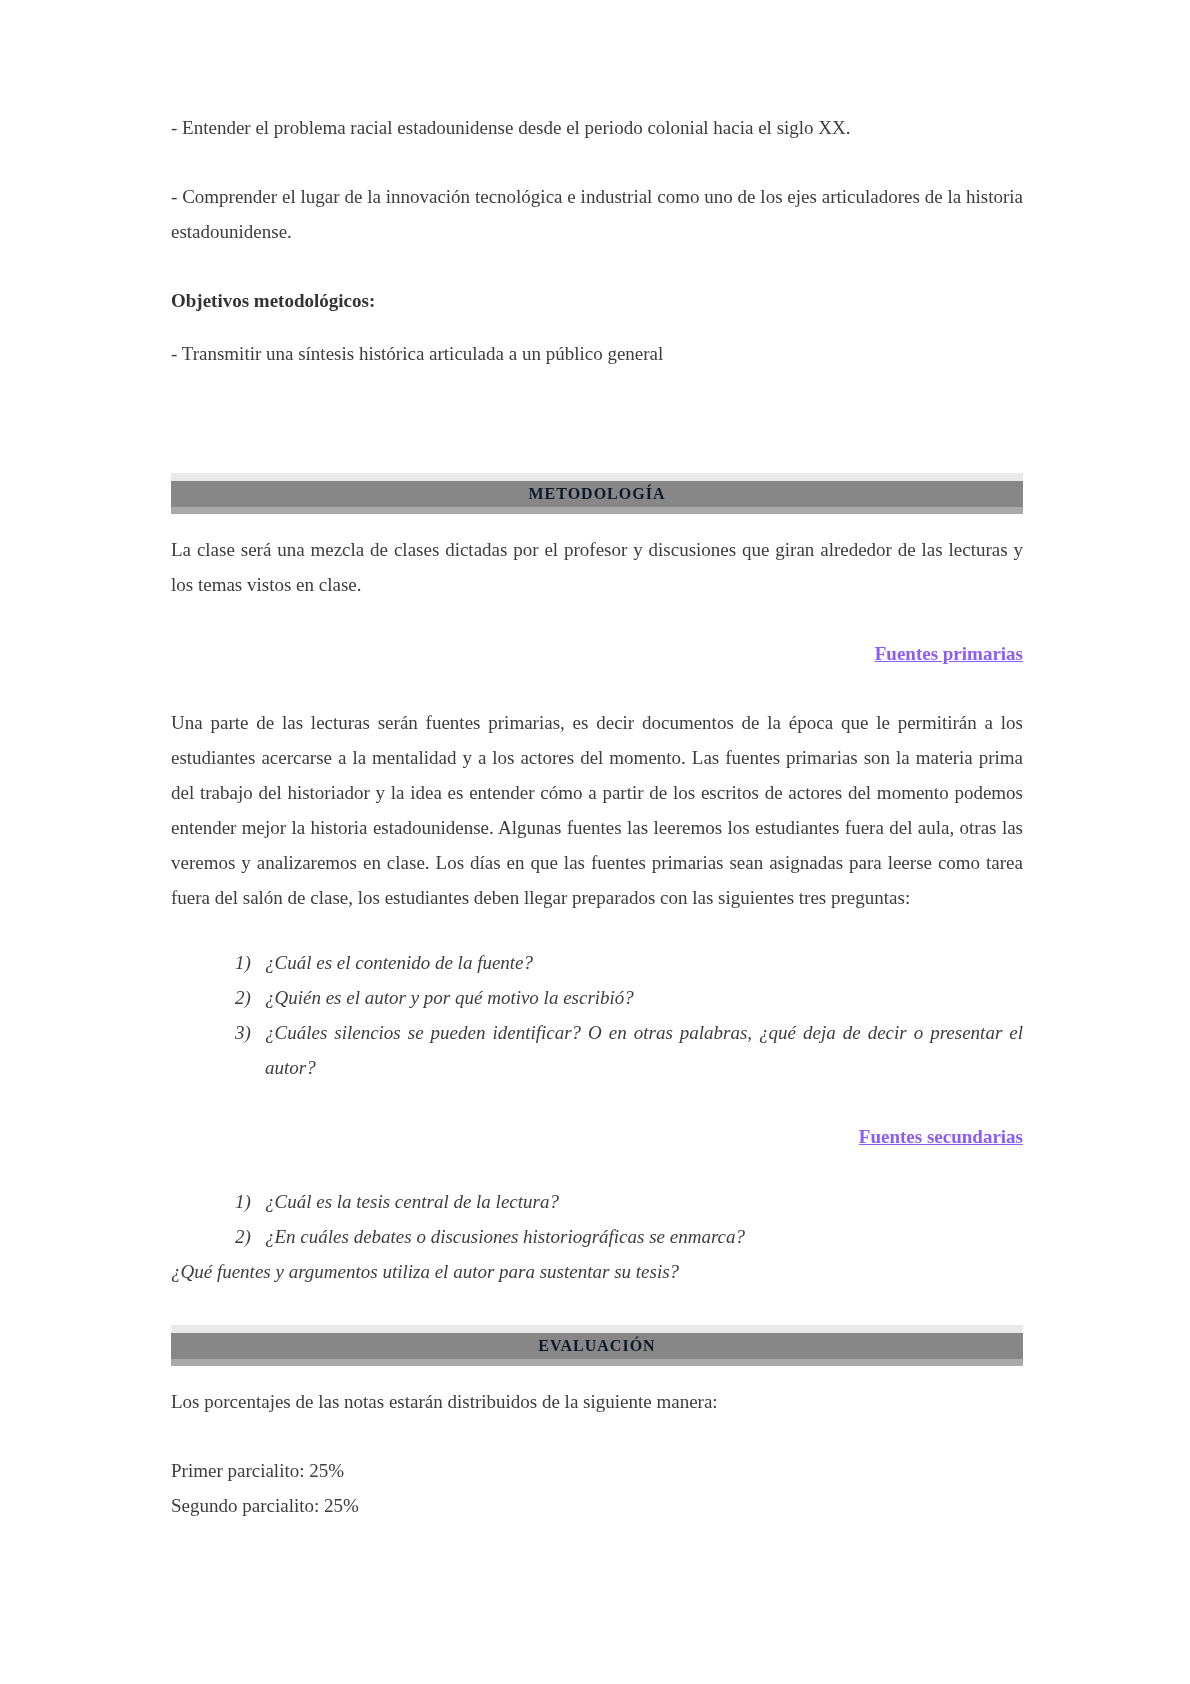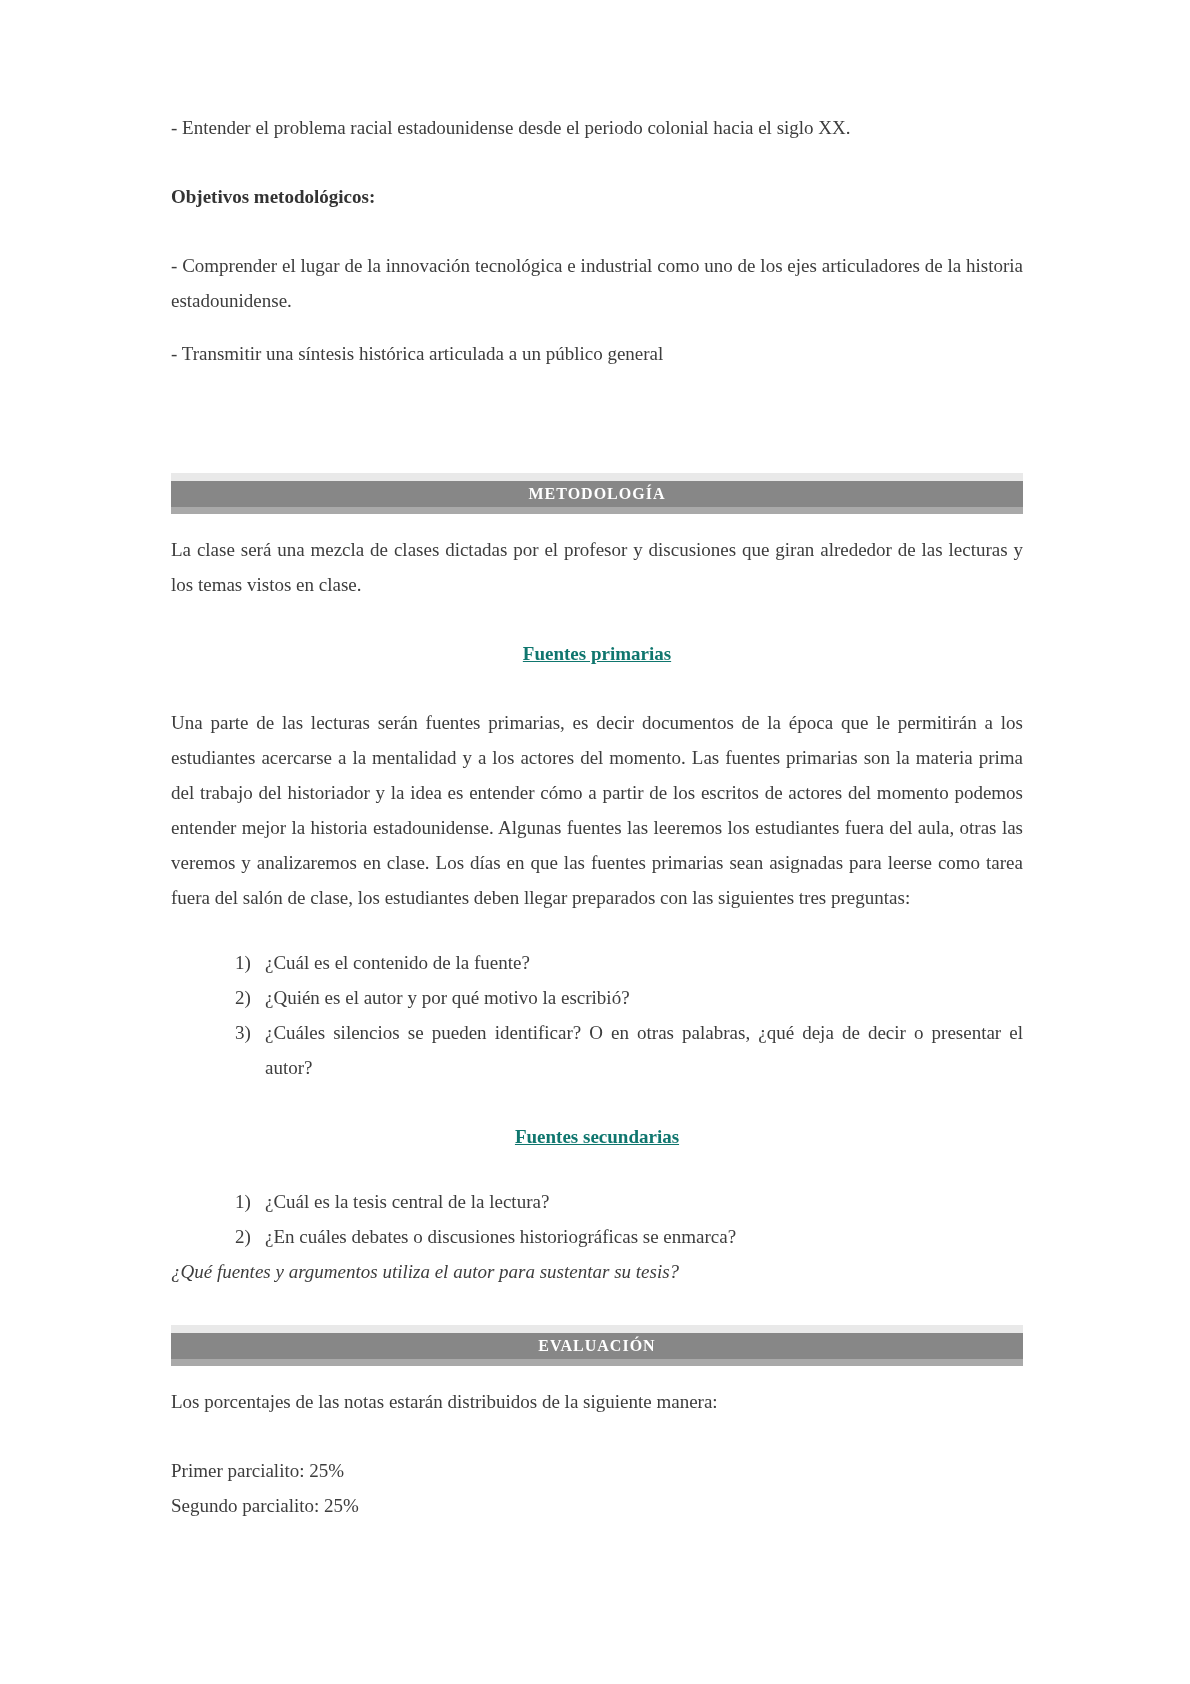--- a/index.html
+++ b/index.html
@@ -86,9 +86,9 @@
 
   <p>- Entender el problema racial estadounidense desde el periodo colonial hacia el siglo XX.</p>
 
+  <p class="para-gap">- Comprender el lugar de la innovación tecnológica e industrial como uno de los ejes articuladores de la historia estadounidense.</p>
+
   <p class="para-gap bold-heading">Objetivos metodológicos:</p>
-
-  <p class="para-gap">- Comprender el lugar de la innovación tecnológica e industrial como uno de los ejes articuladores de la historia estadounidense.</p>
 
   <p class="small-gap">- Transmitir una síntesis histórica articulada a un público general</p>
 

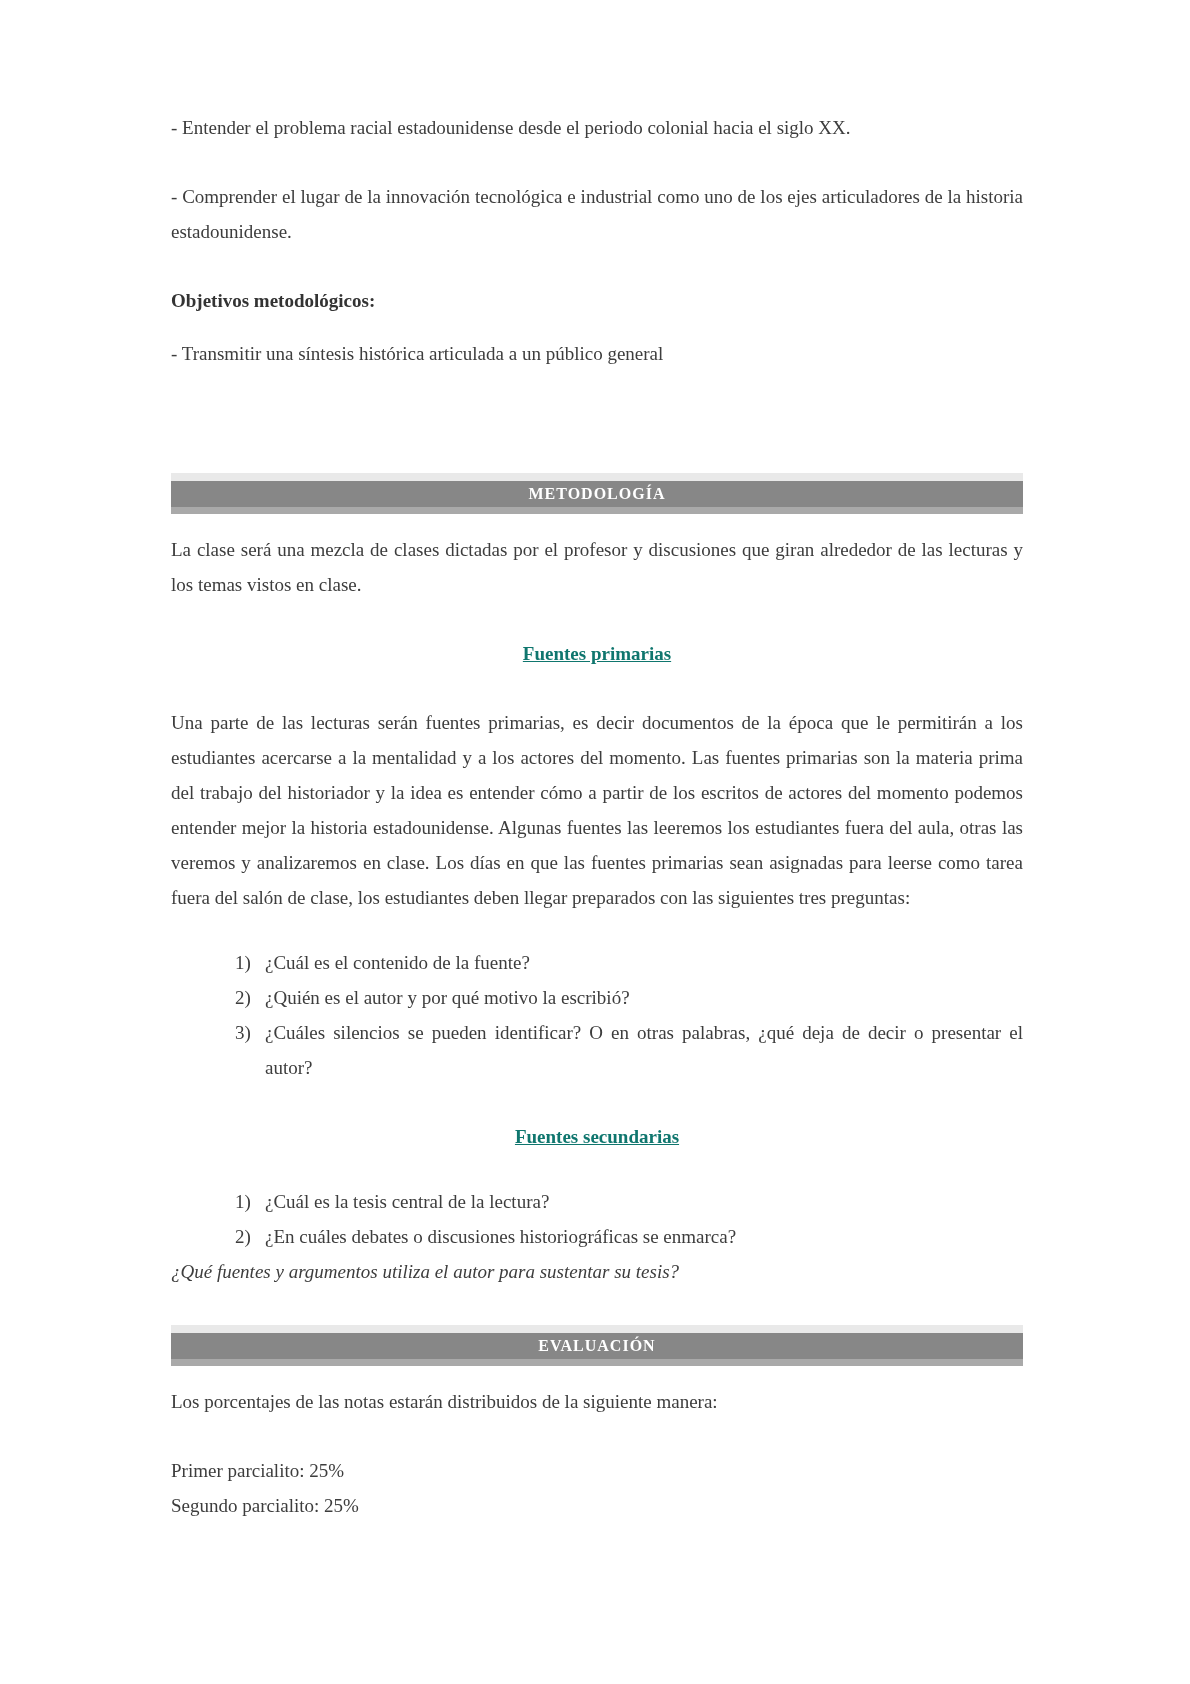--- a/index.html
+++ b/index.html
@@ -50,7 +50,7 @@
     font-weight: bold;
     font-size: 16px;
     letter-spacing: 1px;
-    color: #ffffff;
+    color: #0f172a;
     font-family: "Liberation Serif", "DejaVu Serif", serif;
   }
   .banner.second { margin-top: 36px; text-align: center; }

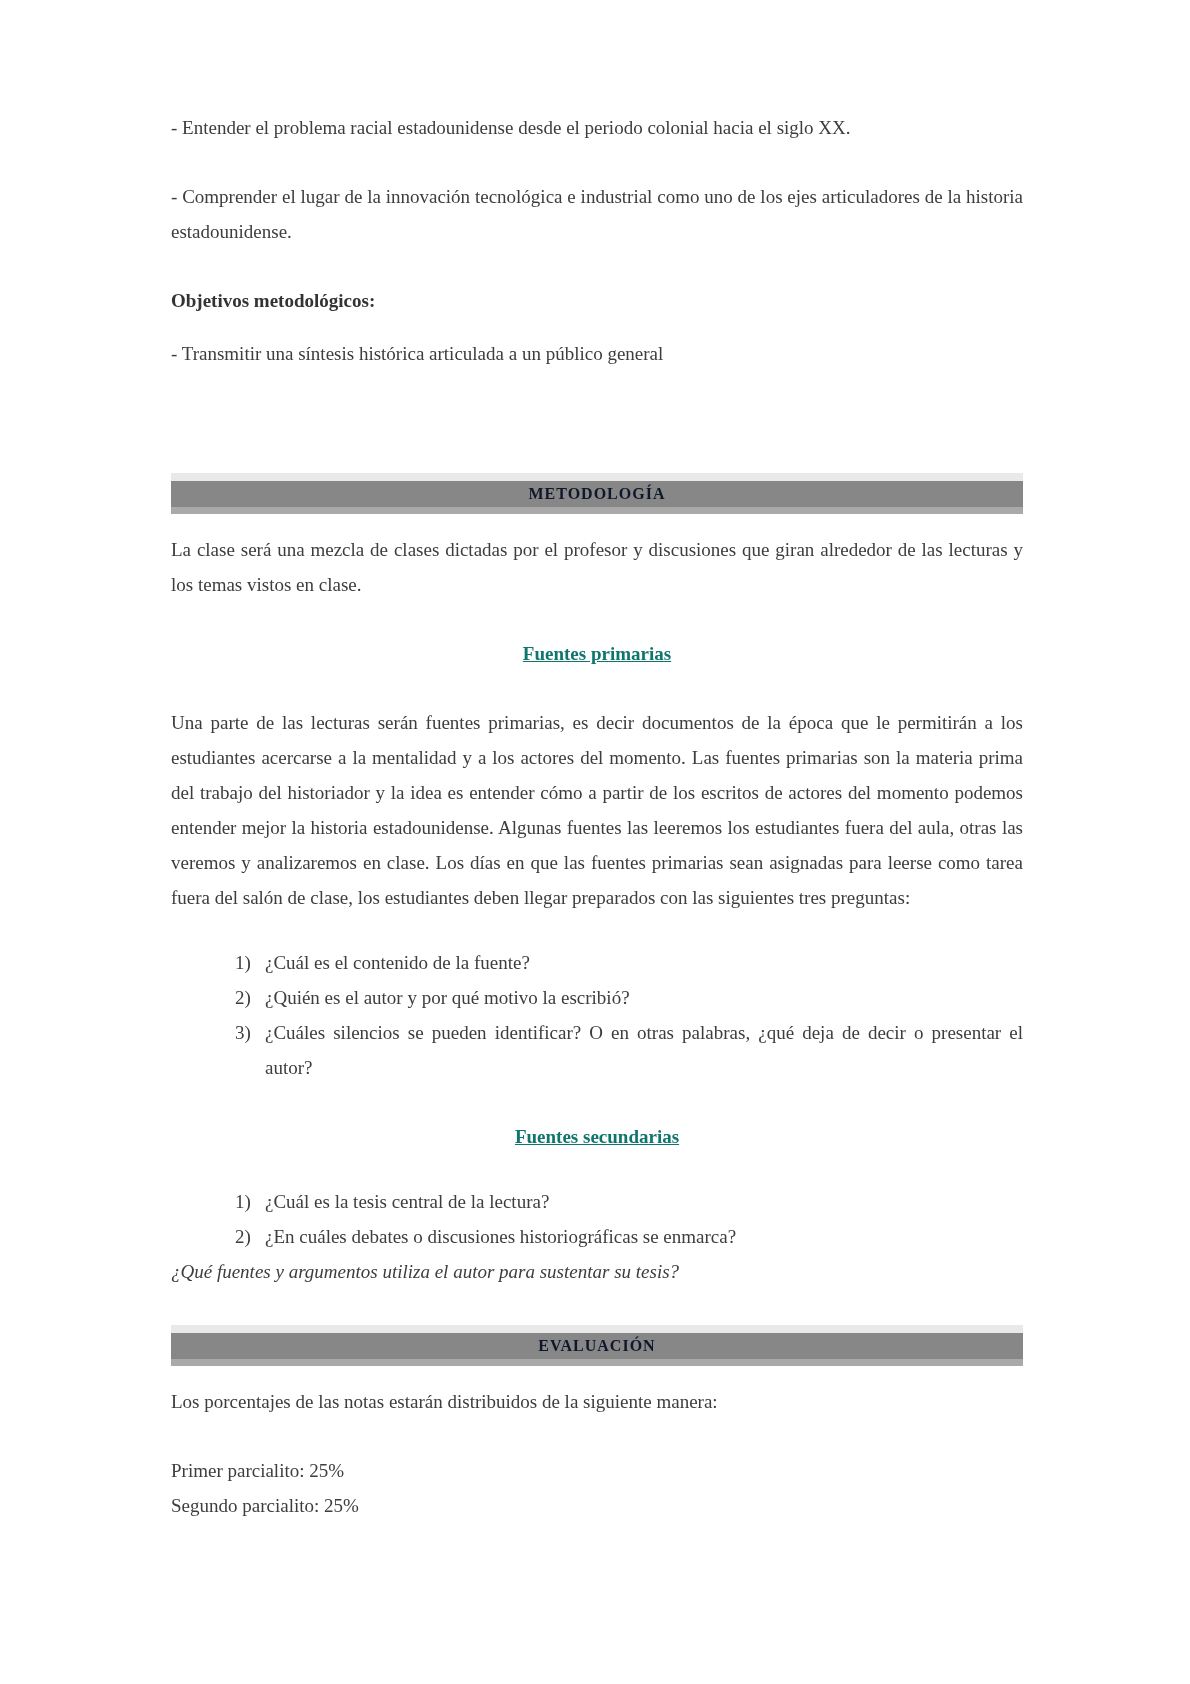--- a/index.html
+++ b/index.html
@@ -34,8 +34,8 @@
   .underline-heading {
     font-weight: bold;
     text-decoration: underline;
-    color: #0f766e;
-    text-align: center;
+    color: #8b5cf6;
+    text-align: right;
   }
 
   

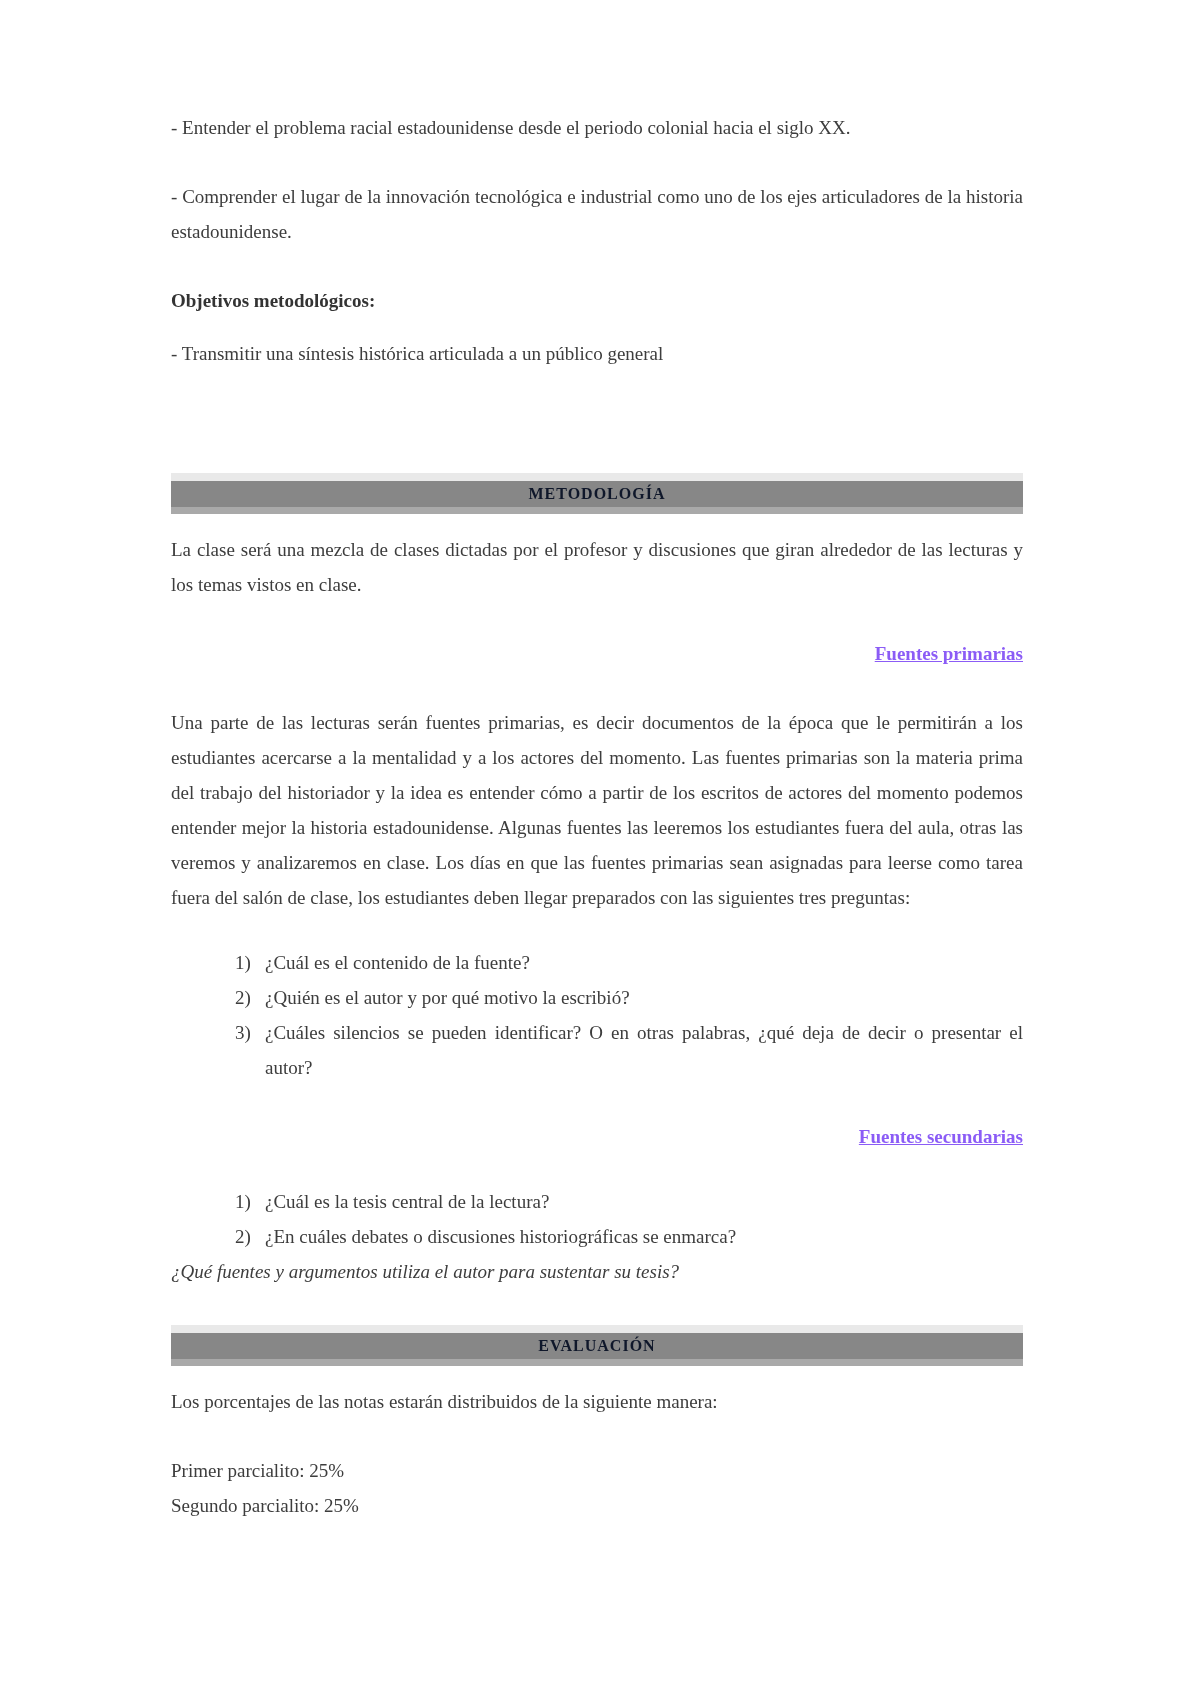--- a/index.html
+++ b/index.html
@@ -60,6 +60,7 @@
     padding: 0 0 0 64px;
     list-style: none;
     counter-reset: q;
+    font-style: italic;
   }
   ol.question-list li {
     counter-increment: q;

